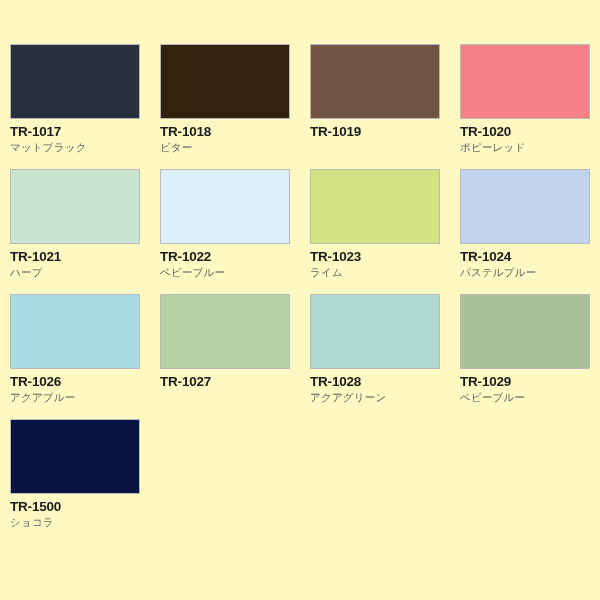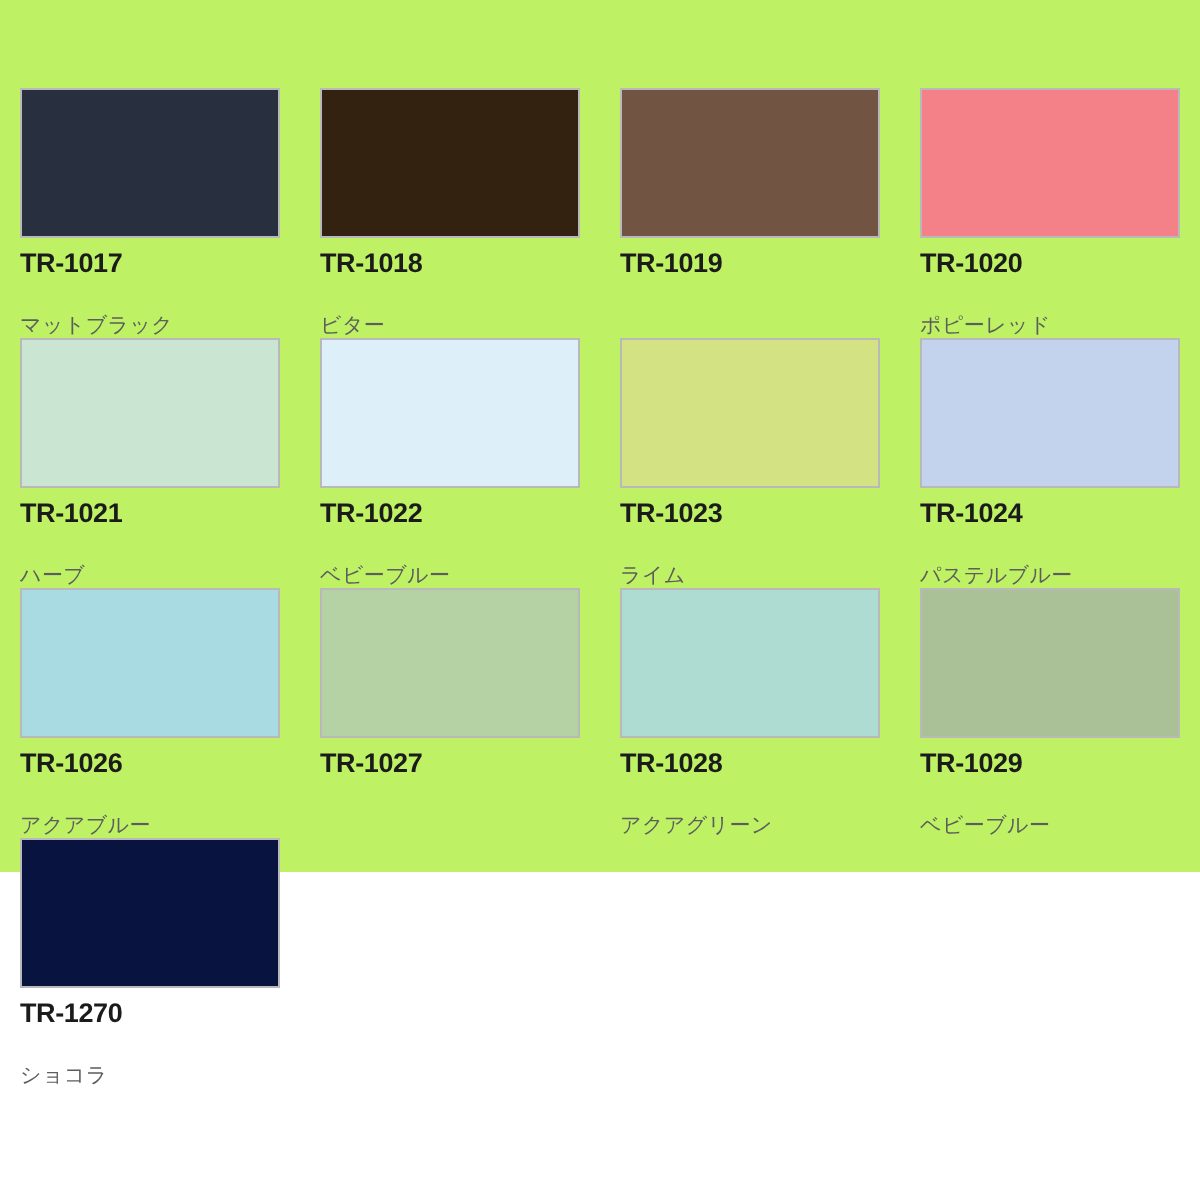--- a/index.html
+++ b/index.html
@@ -19,9 +19,9 @@
   #swatch-sheet {
     box-sizing: border-box;
     width: 600px;
-    height: 436px;
+    height: 600px;
     padding: 44px 0 0 10px;
-    background: #bef264;
+    background: #fef9c3;
   }
 
   .swatch-grid {

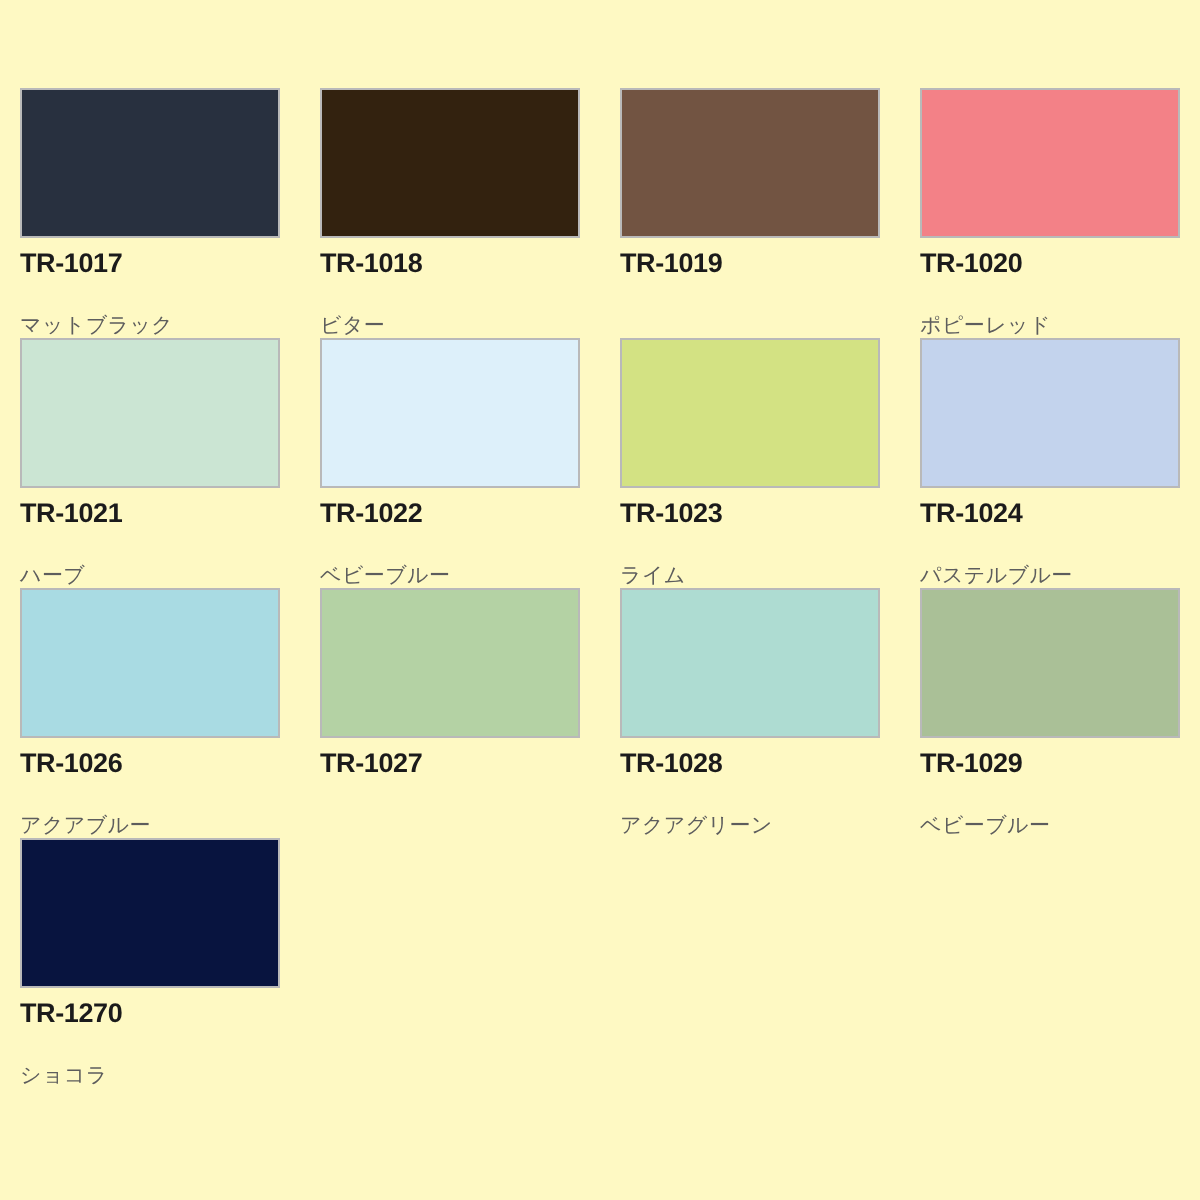--- a/index.html
+++ b/index.html
@@ -63,7 +63,7 @@
 
   .swatch-name {
     display: block;
-    margin-top: 18px;
+    margin-top: 2px;
     font-size: 10.5px;
     font-weight: normal;
     color: #5d5d5d;

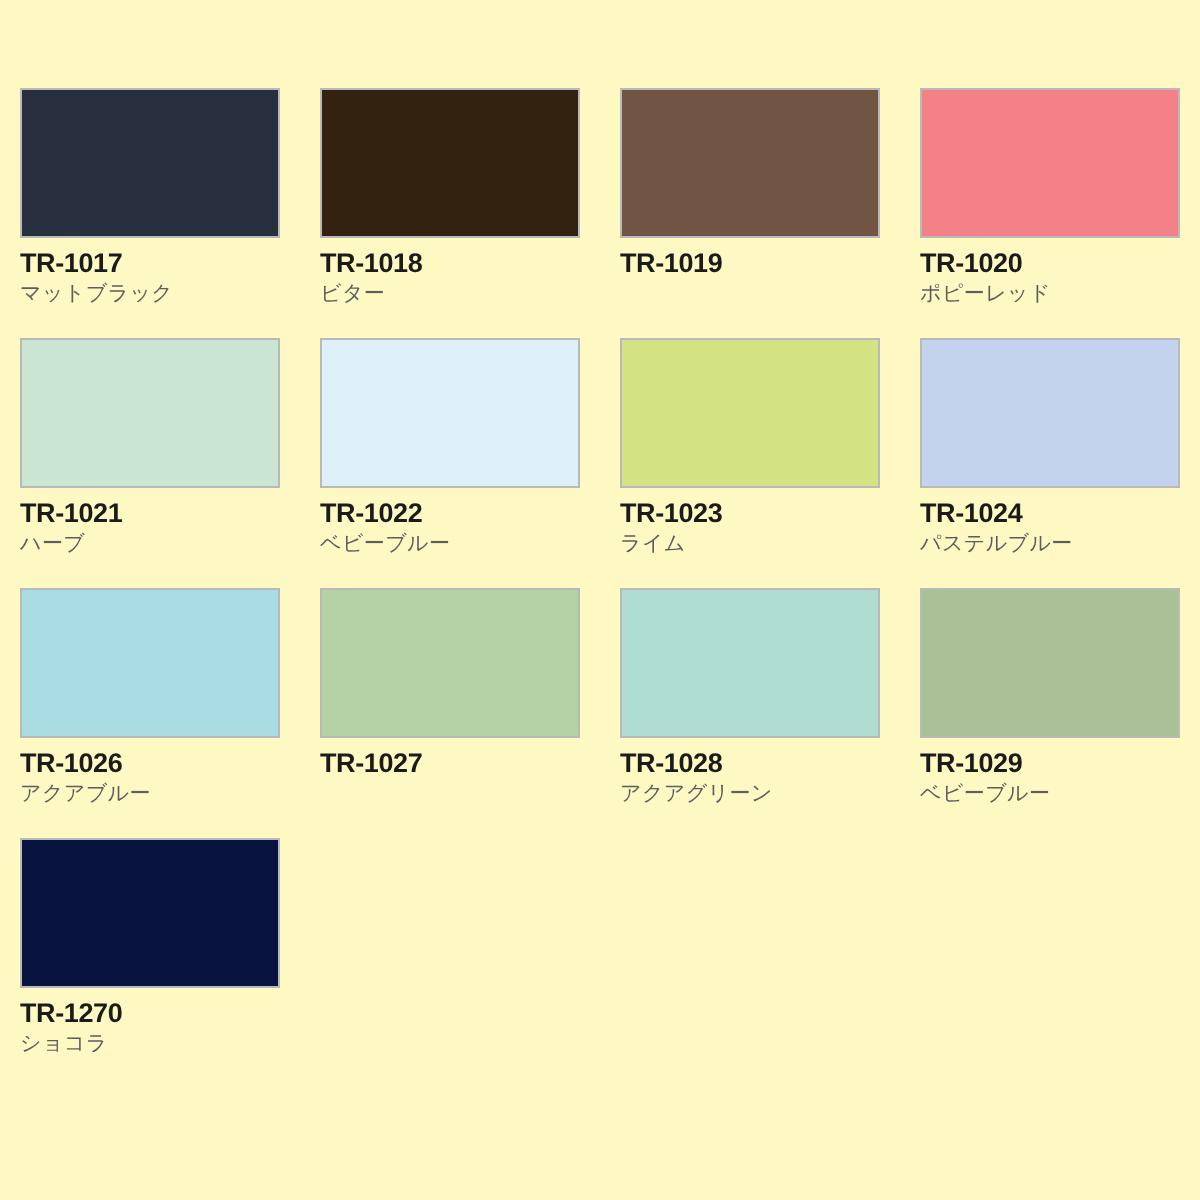--- a/index.html
+++ b/index.html
@@ -137,7 +137,7 @@
       </div>
       <div class="swatch-cell">
         <div class="swatch-chip" style="background-color: rgb(8, 20, 63); border-color: rgb(185, 185, 185);"></div>
-        <span class="swatch-code">TR-1270</span>
+        <span class="swatch-code">TR-1500</span>
         <span class="swatch-name">ショコラ</span>
       </div>
     </div>

